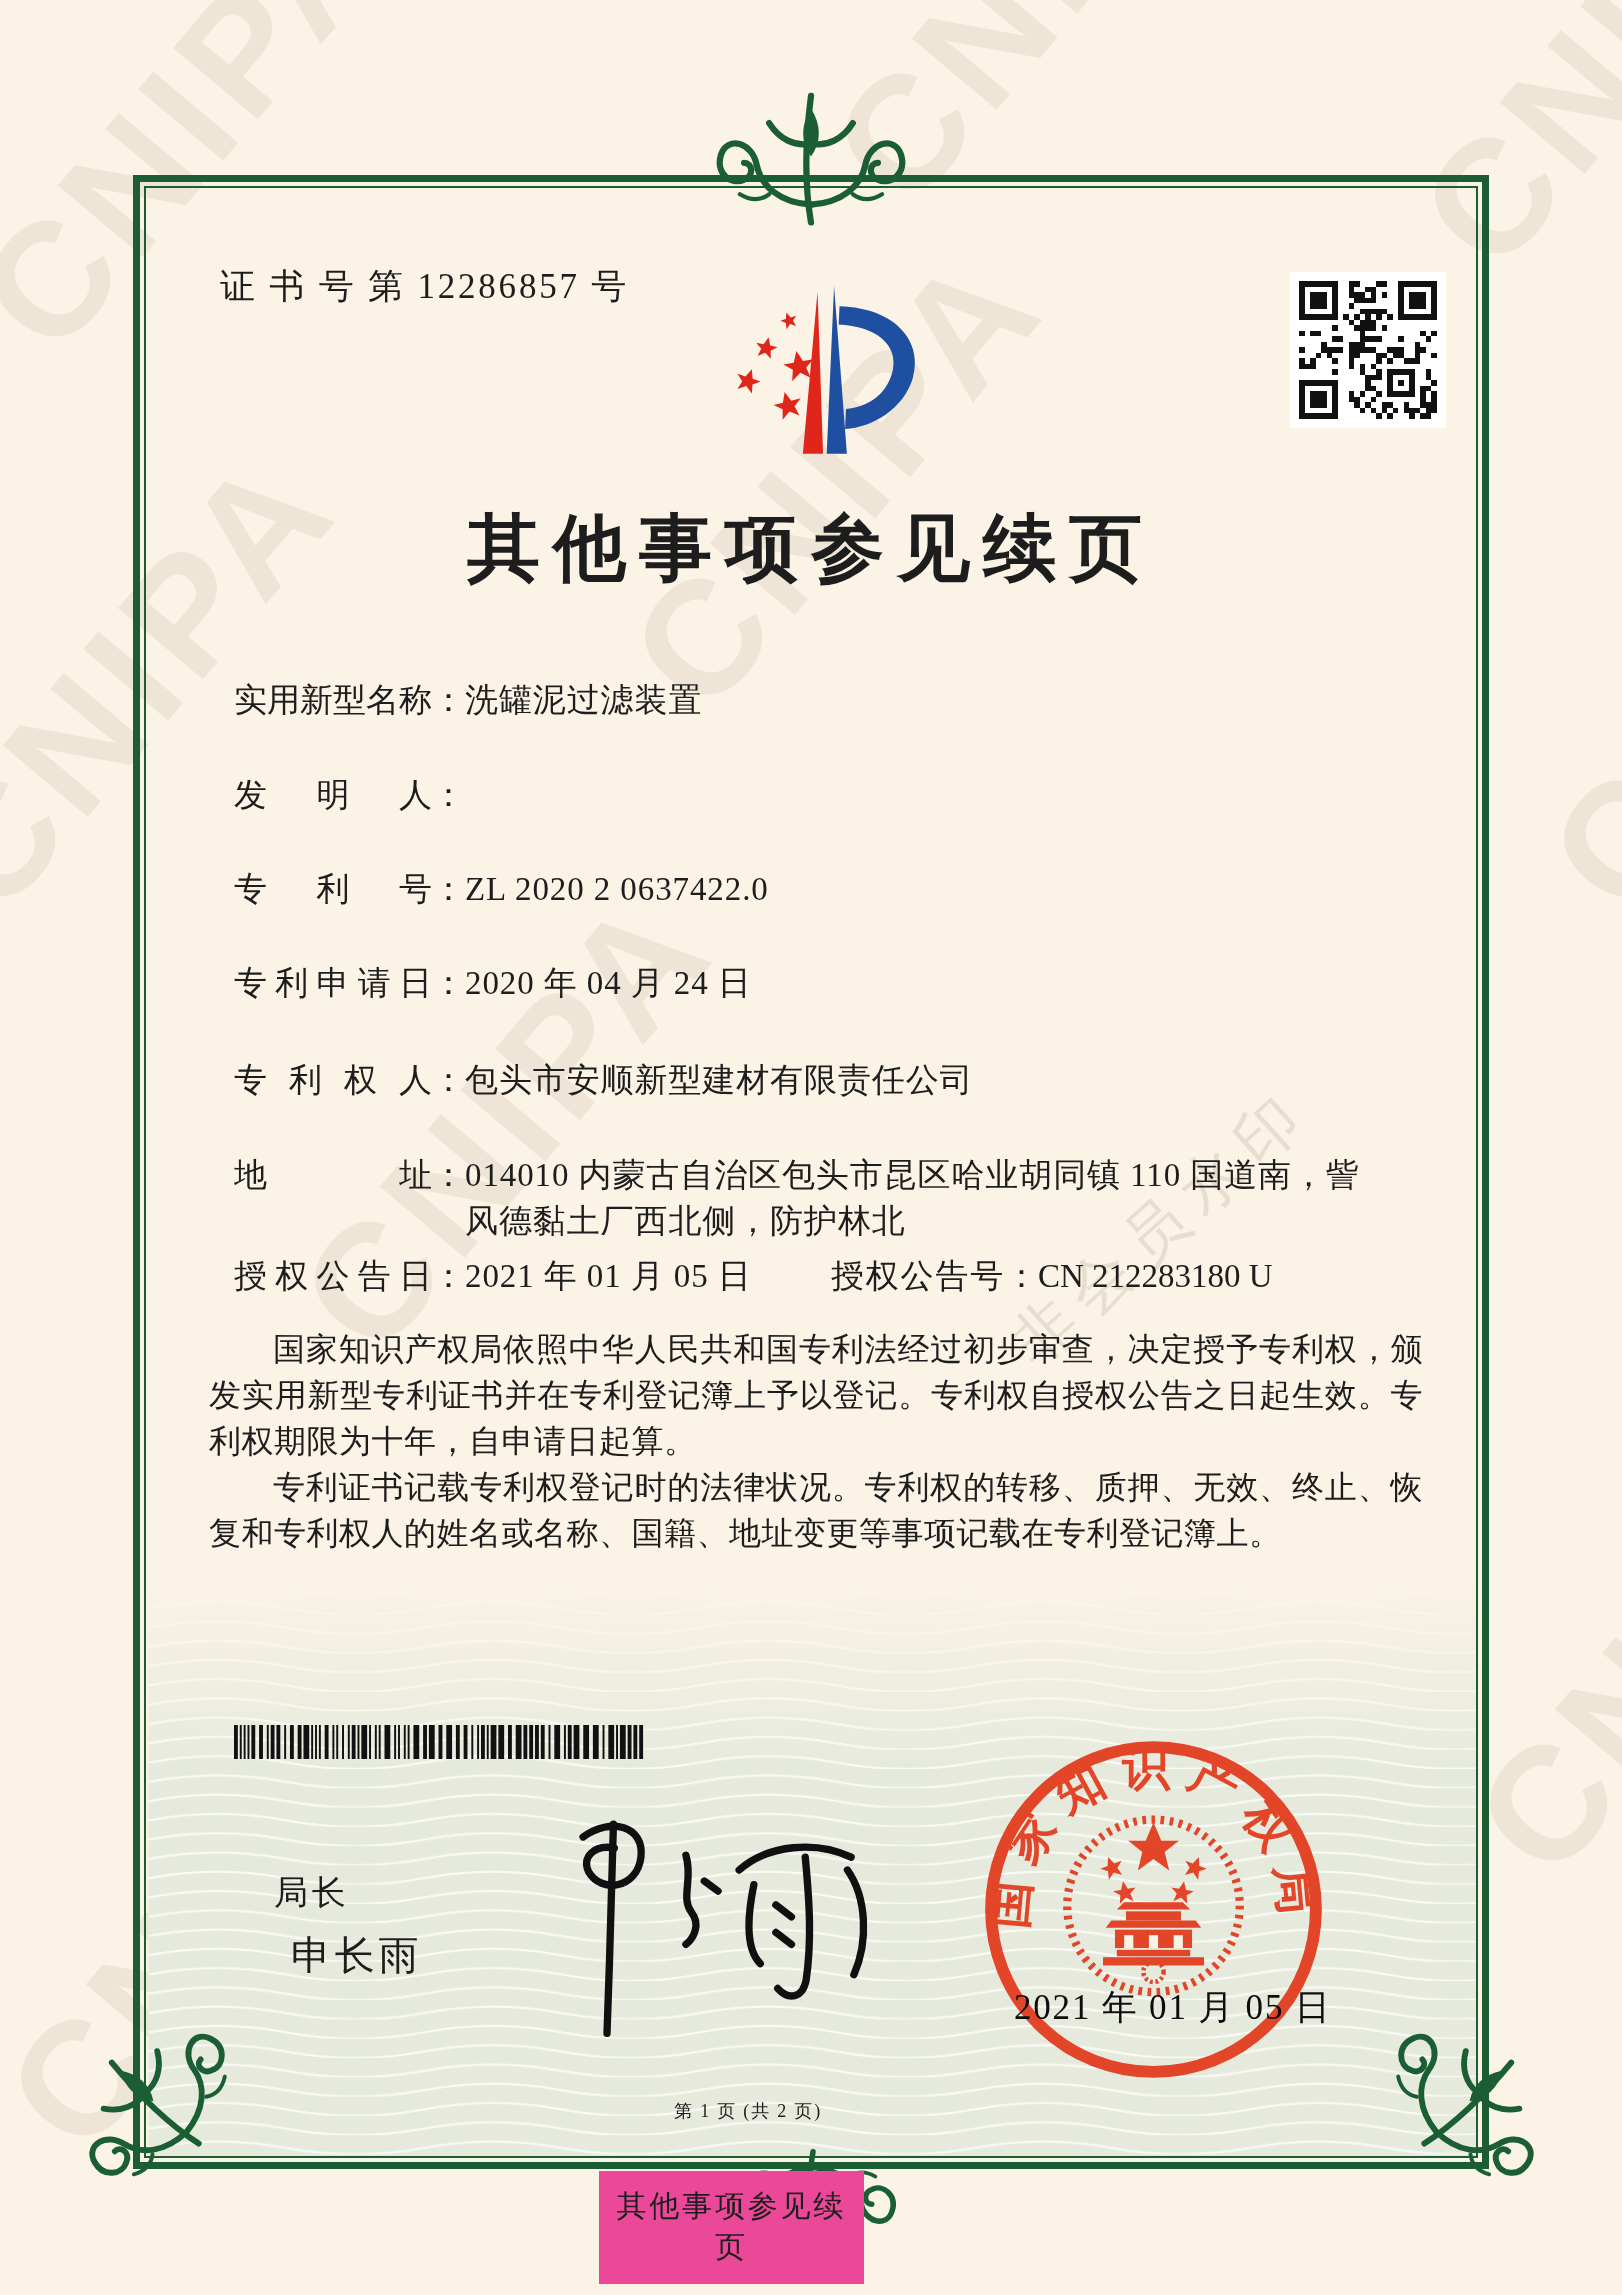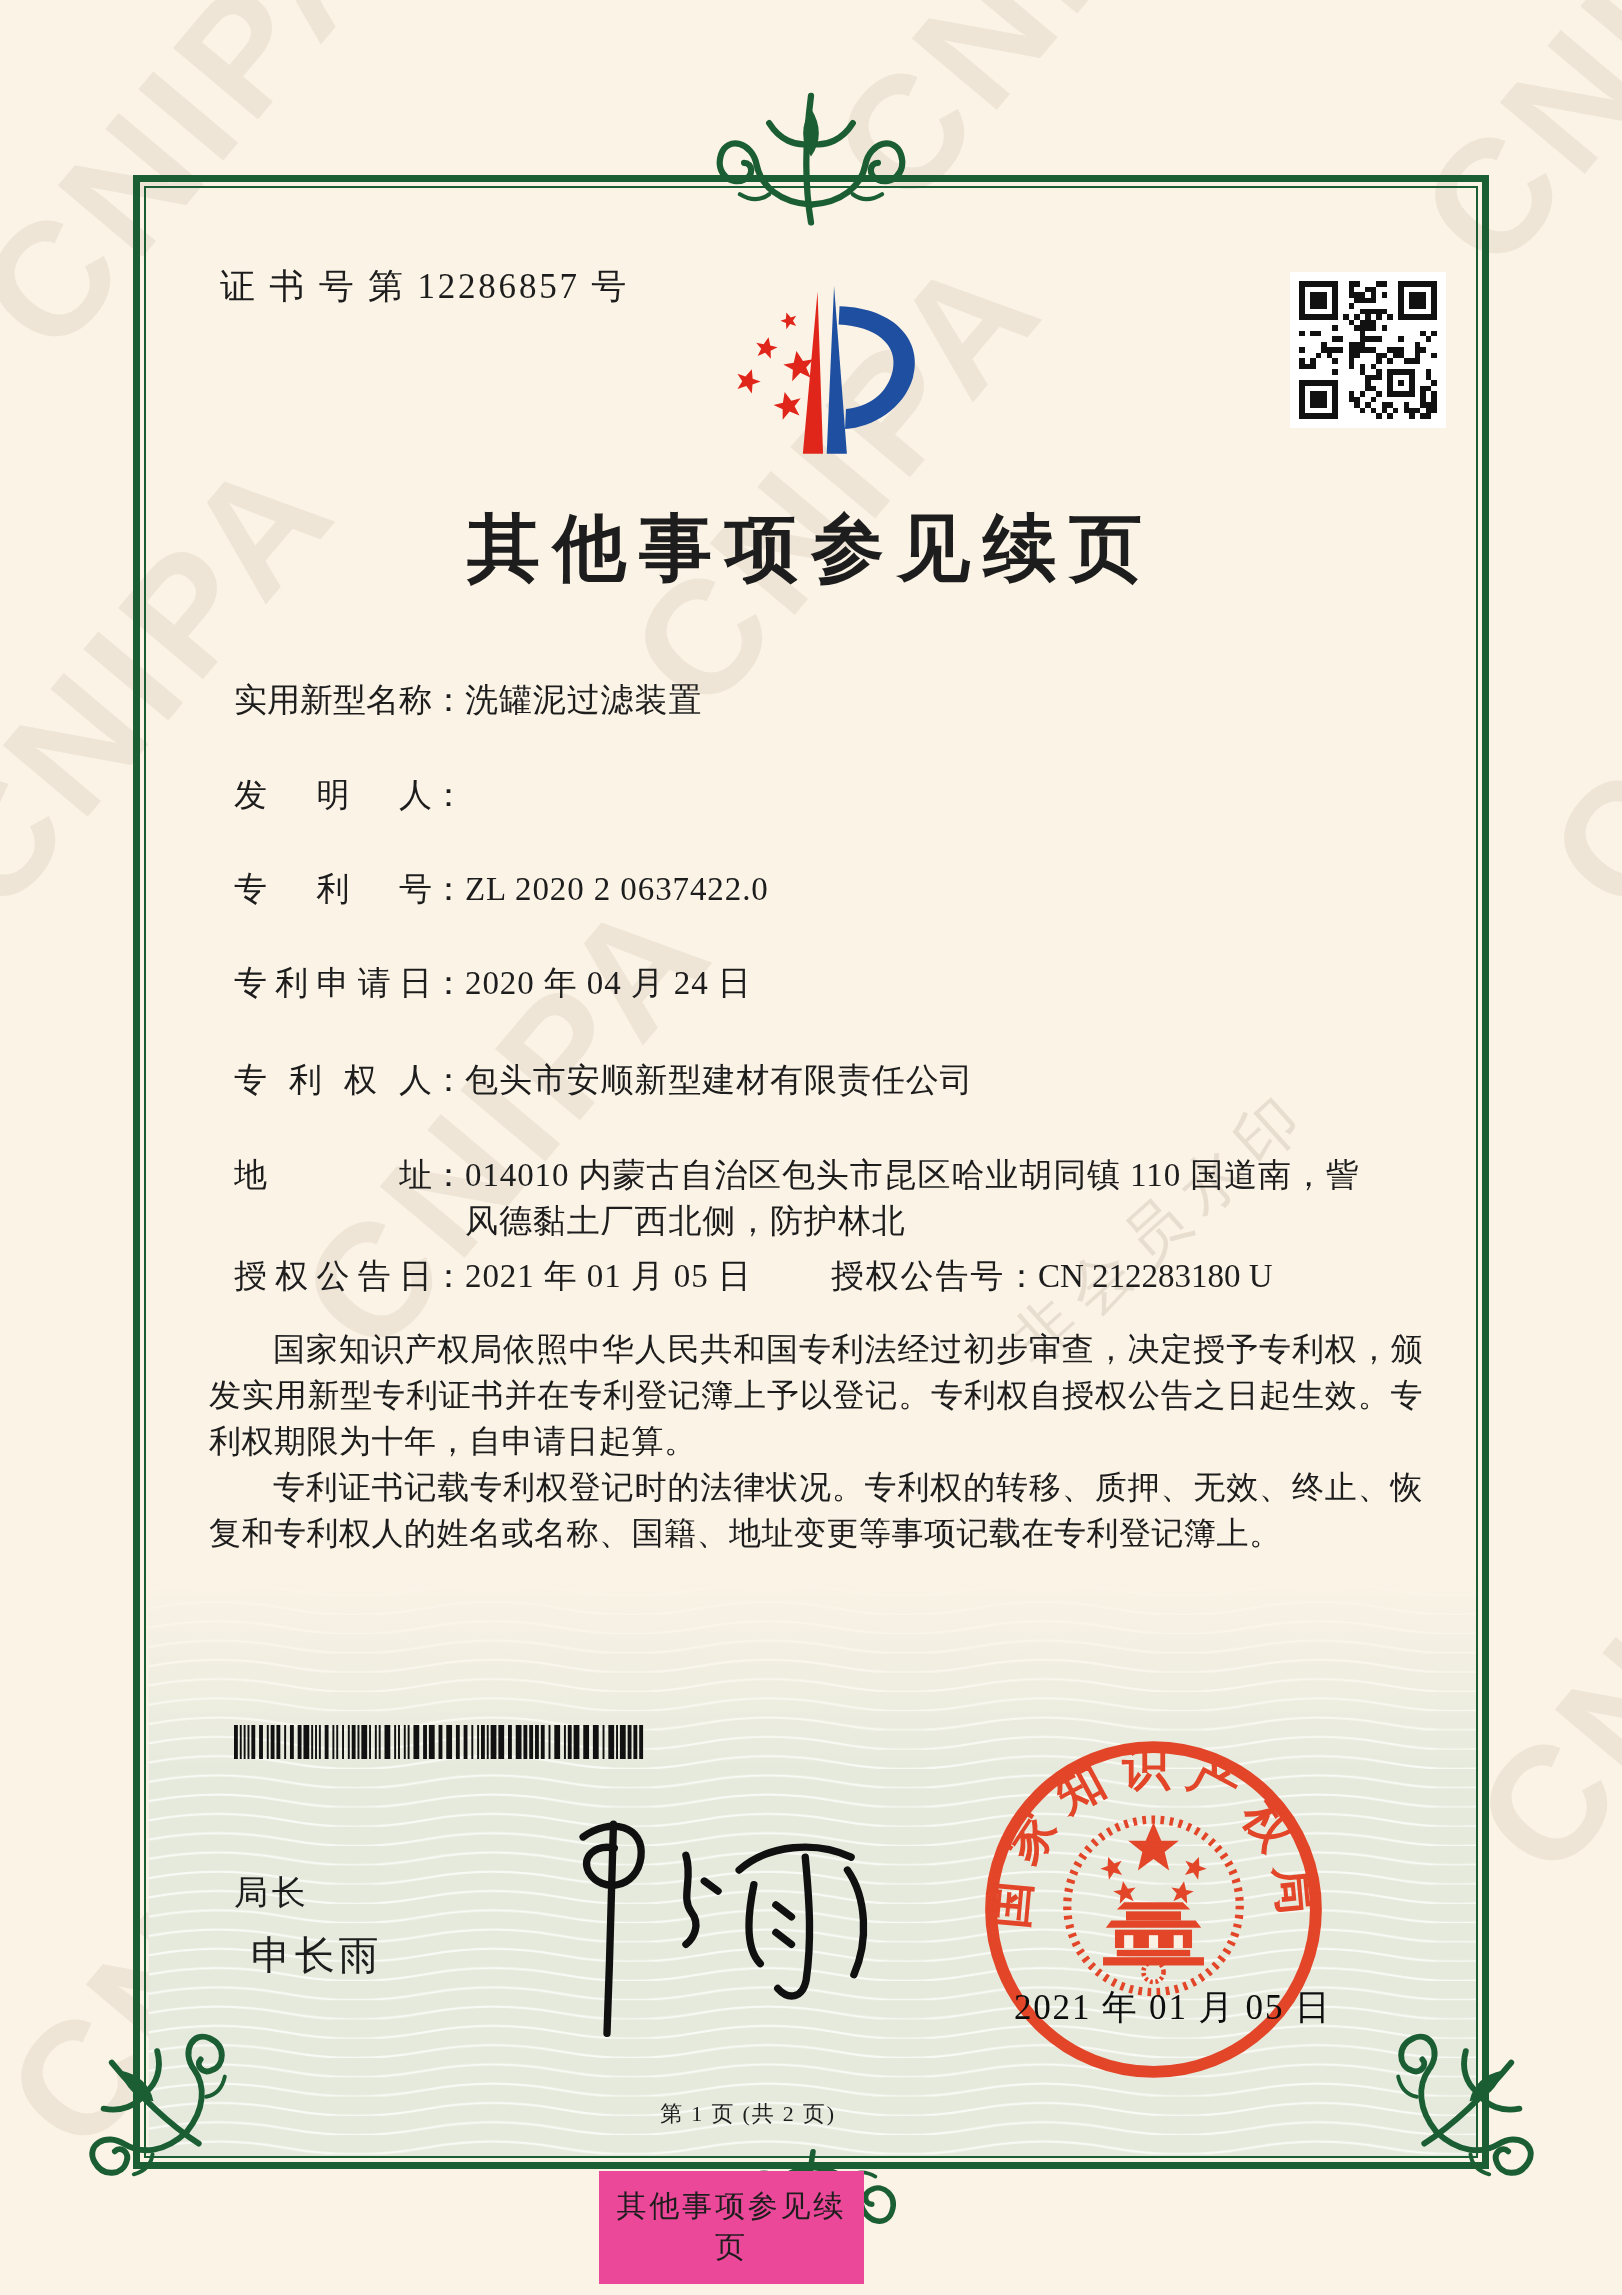--- a/index.html
+++ b/index.html
@@ -39,7 +39,7 @@
       text-align:justify;}
   #body-text p{margin:0;text-indent:2em;letter-spacing:0.5px;}
   #barcode{left:234px;top:1725px;}
-  .heiti{font-family:"Liberation Sans",sans-serif;}
+  .heiti{font-family:"Liberation Sans",sans-serif;margin-left:40px;}
   #director-title{left:234px;top:1870px;font-size:34px;letter-spacing:3.7px;}
   #director-name{left:251px;top:1928px;font-size:40px;letter-spacing:3.7px;}
   #sig{left:473px;top:1802px;z-index:6;}

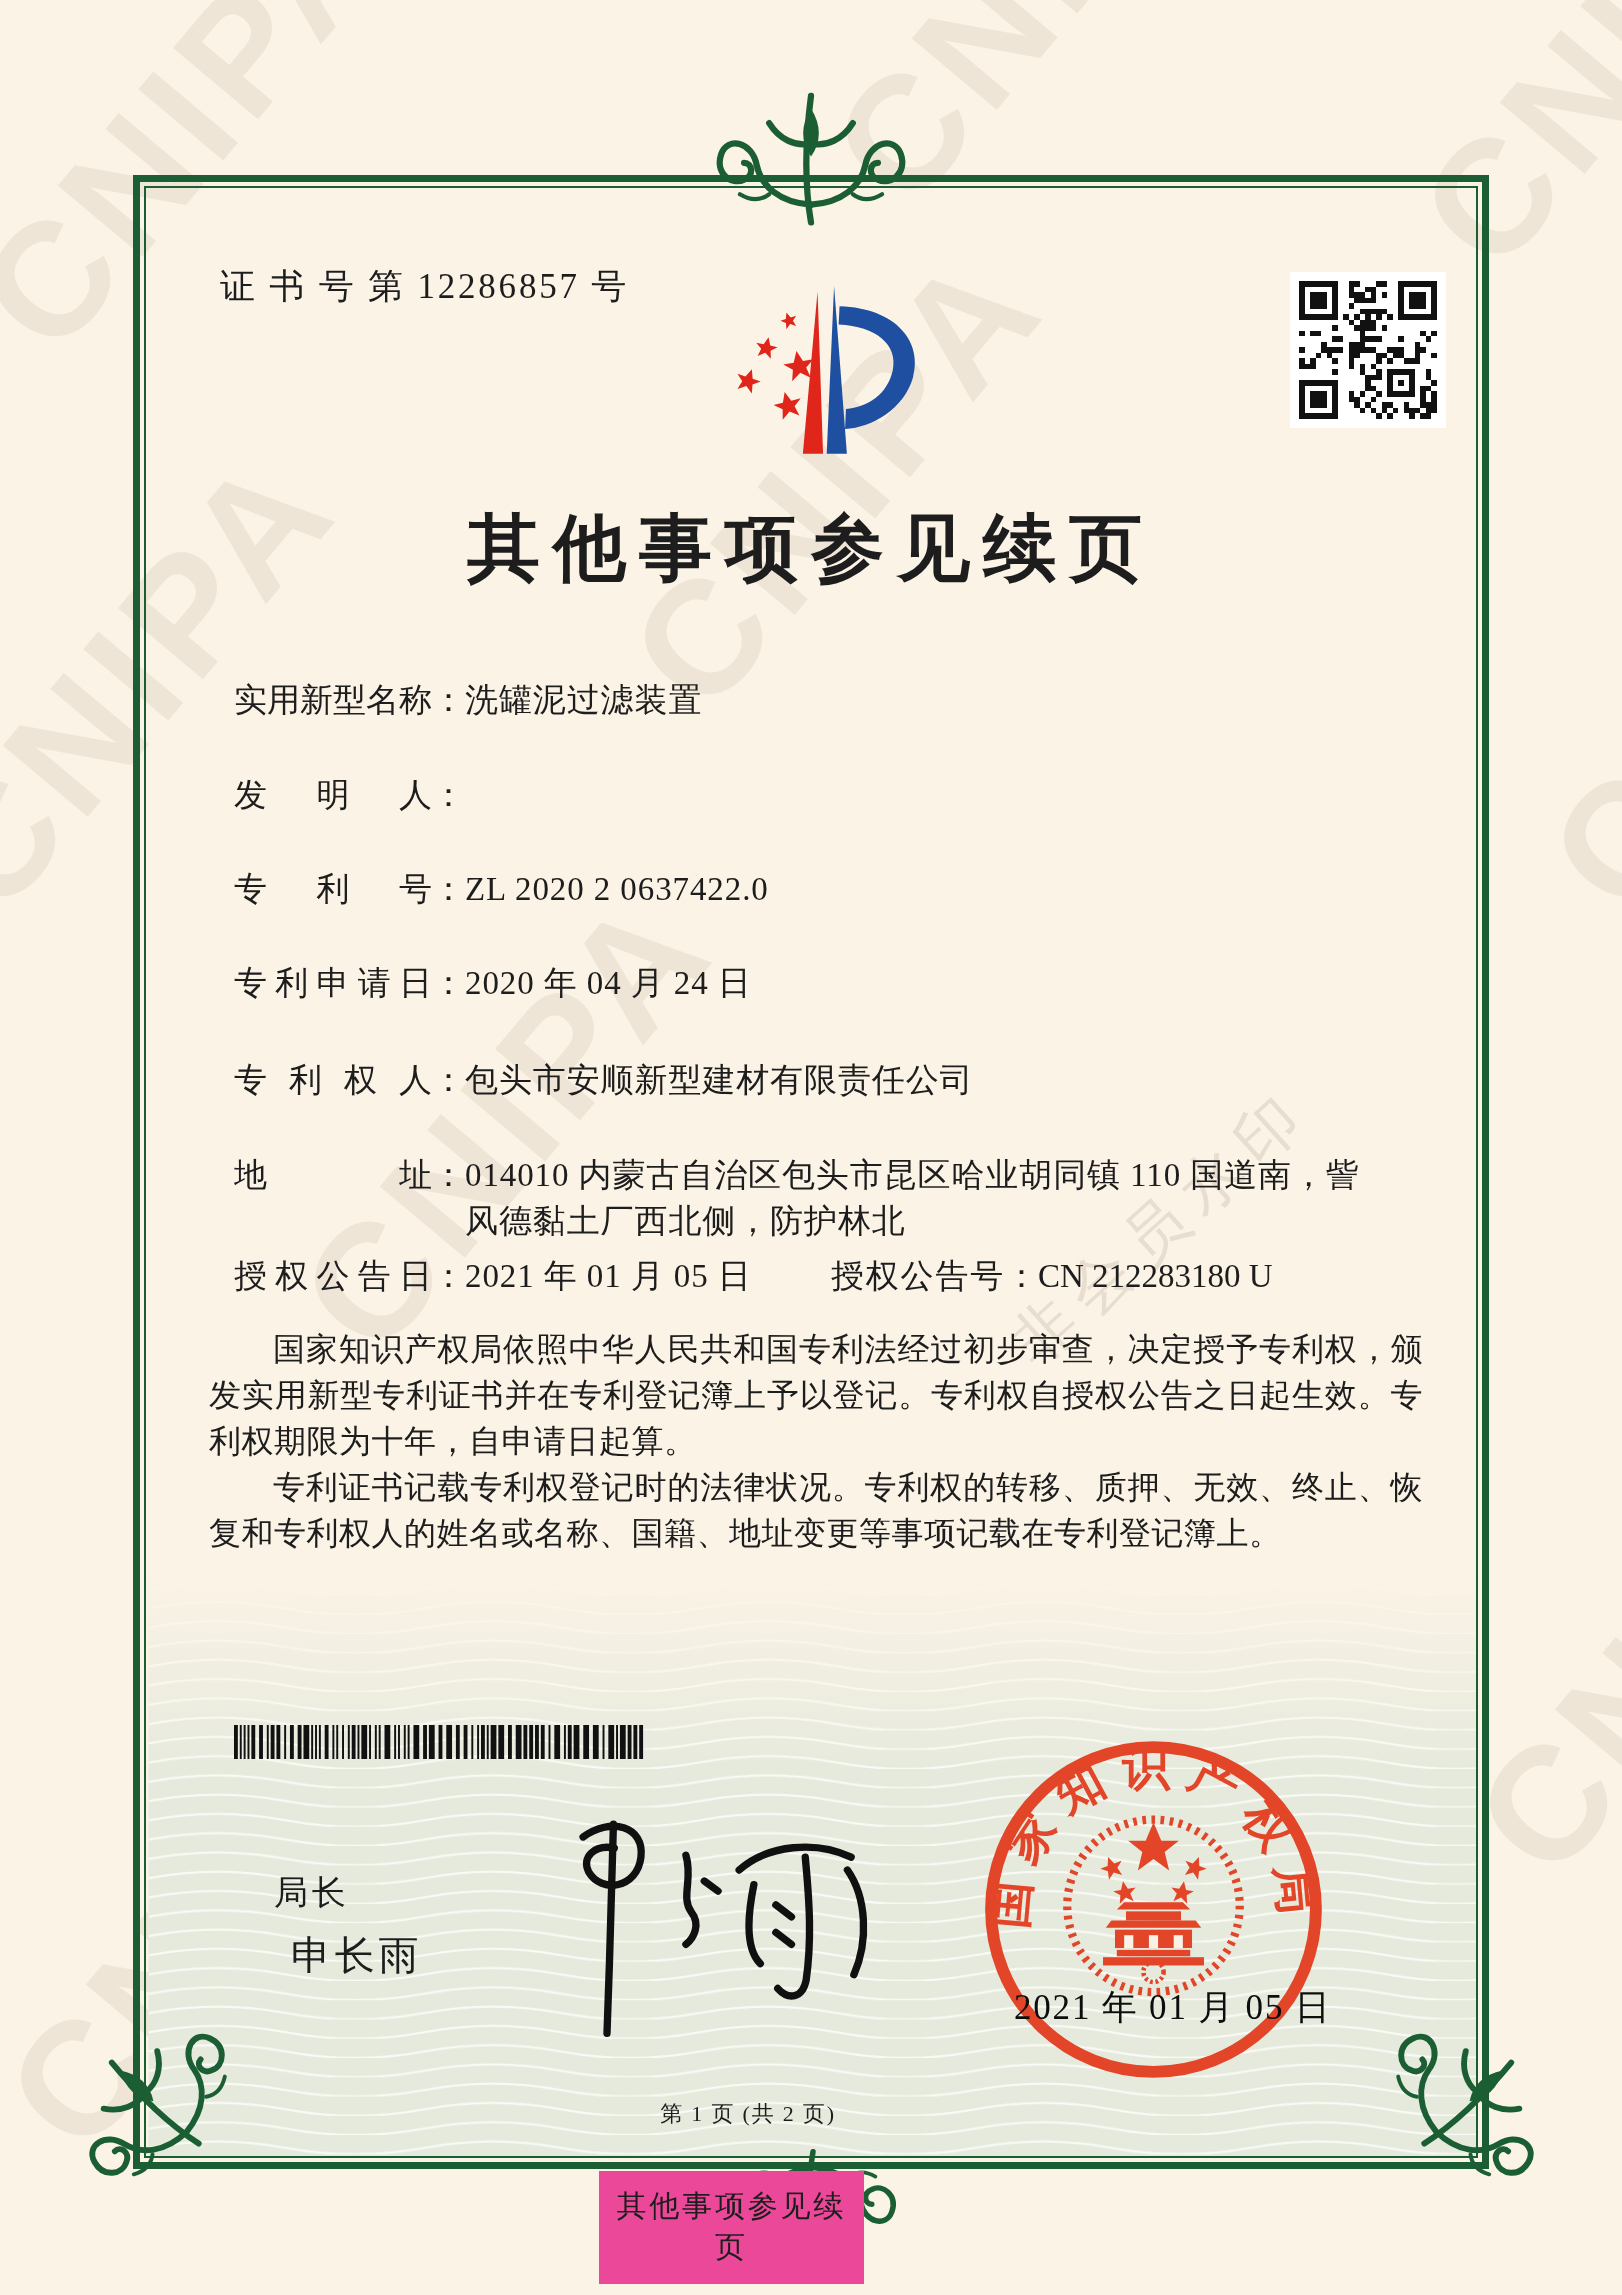--- a/index.html
+++ b/index.html
@@ -45,7 +45,7 @@
   #sig{left:473px;top:1802px;z-index:6;}
   #seal{left:979px;top:1726px;z-index:7;opacity:0.94;}
   #seal-date{left:1014px;top:1984px;font-size:35px;letter-spacing:1.8px;color:#0d0d0d;z-index:8;}
-  #page-no{left:514px;top:2099px;width:468px;text-align:center;font-size:22px;letter-spacing:1.8px;}
+  #page-no{left:514px;top:2099px;width:468px;text-align:center;font-size:18px;letter-spacing:1.8px;}
   #footer-note{left:599px;top:2171px;width:250px;background:#ec4899;padding:14.7px 7.3px 16.5px 7.3px;
       text-align:center;font-size:30px;letter-spacing:2.8px;z-index:9;}
 </style>

